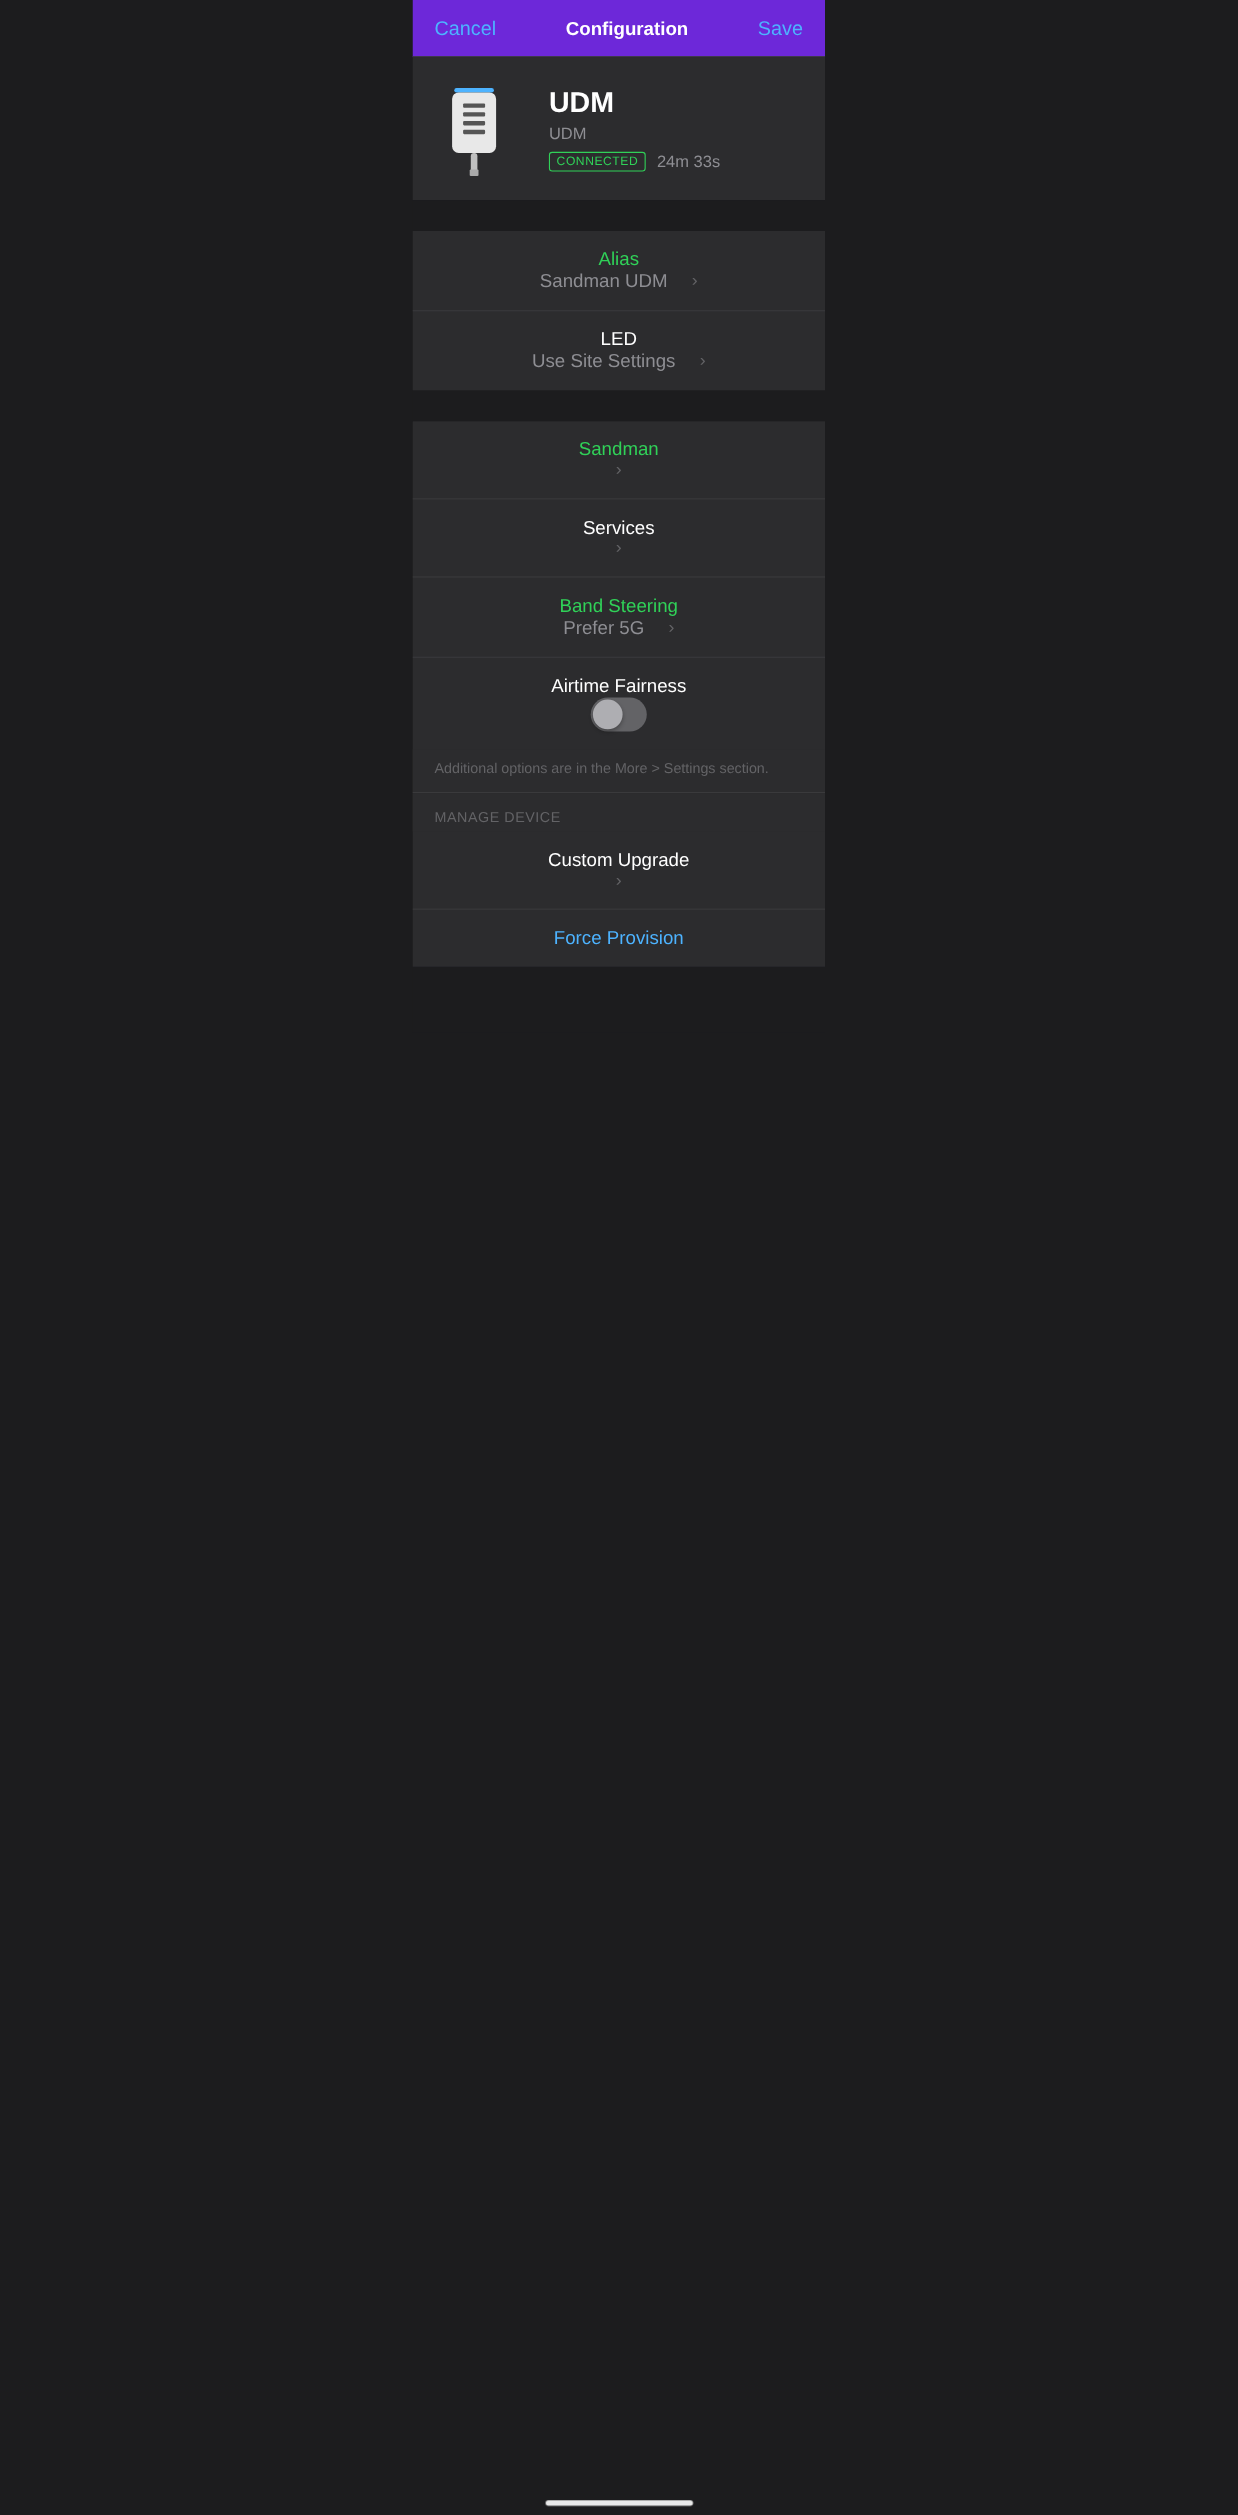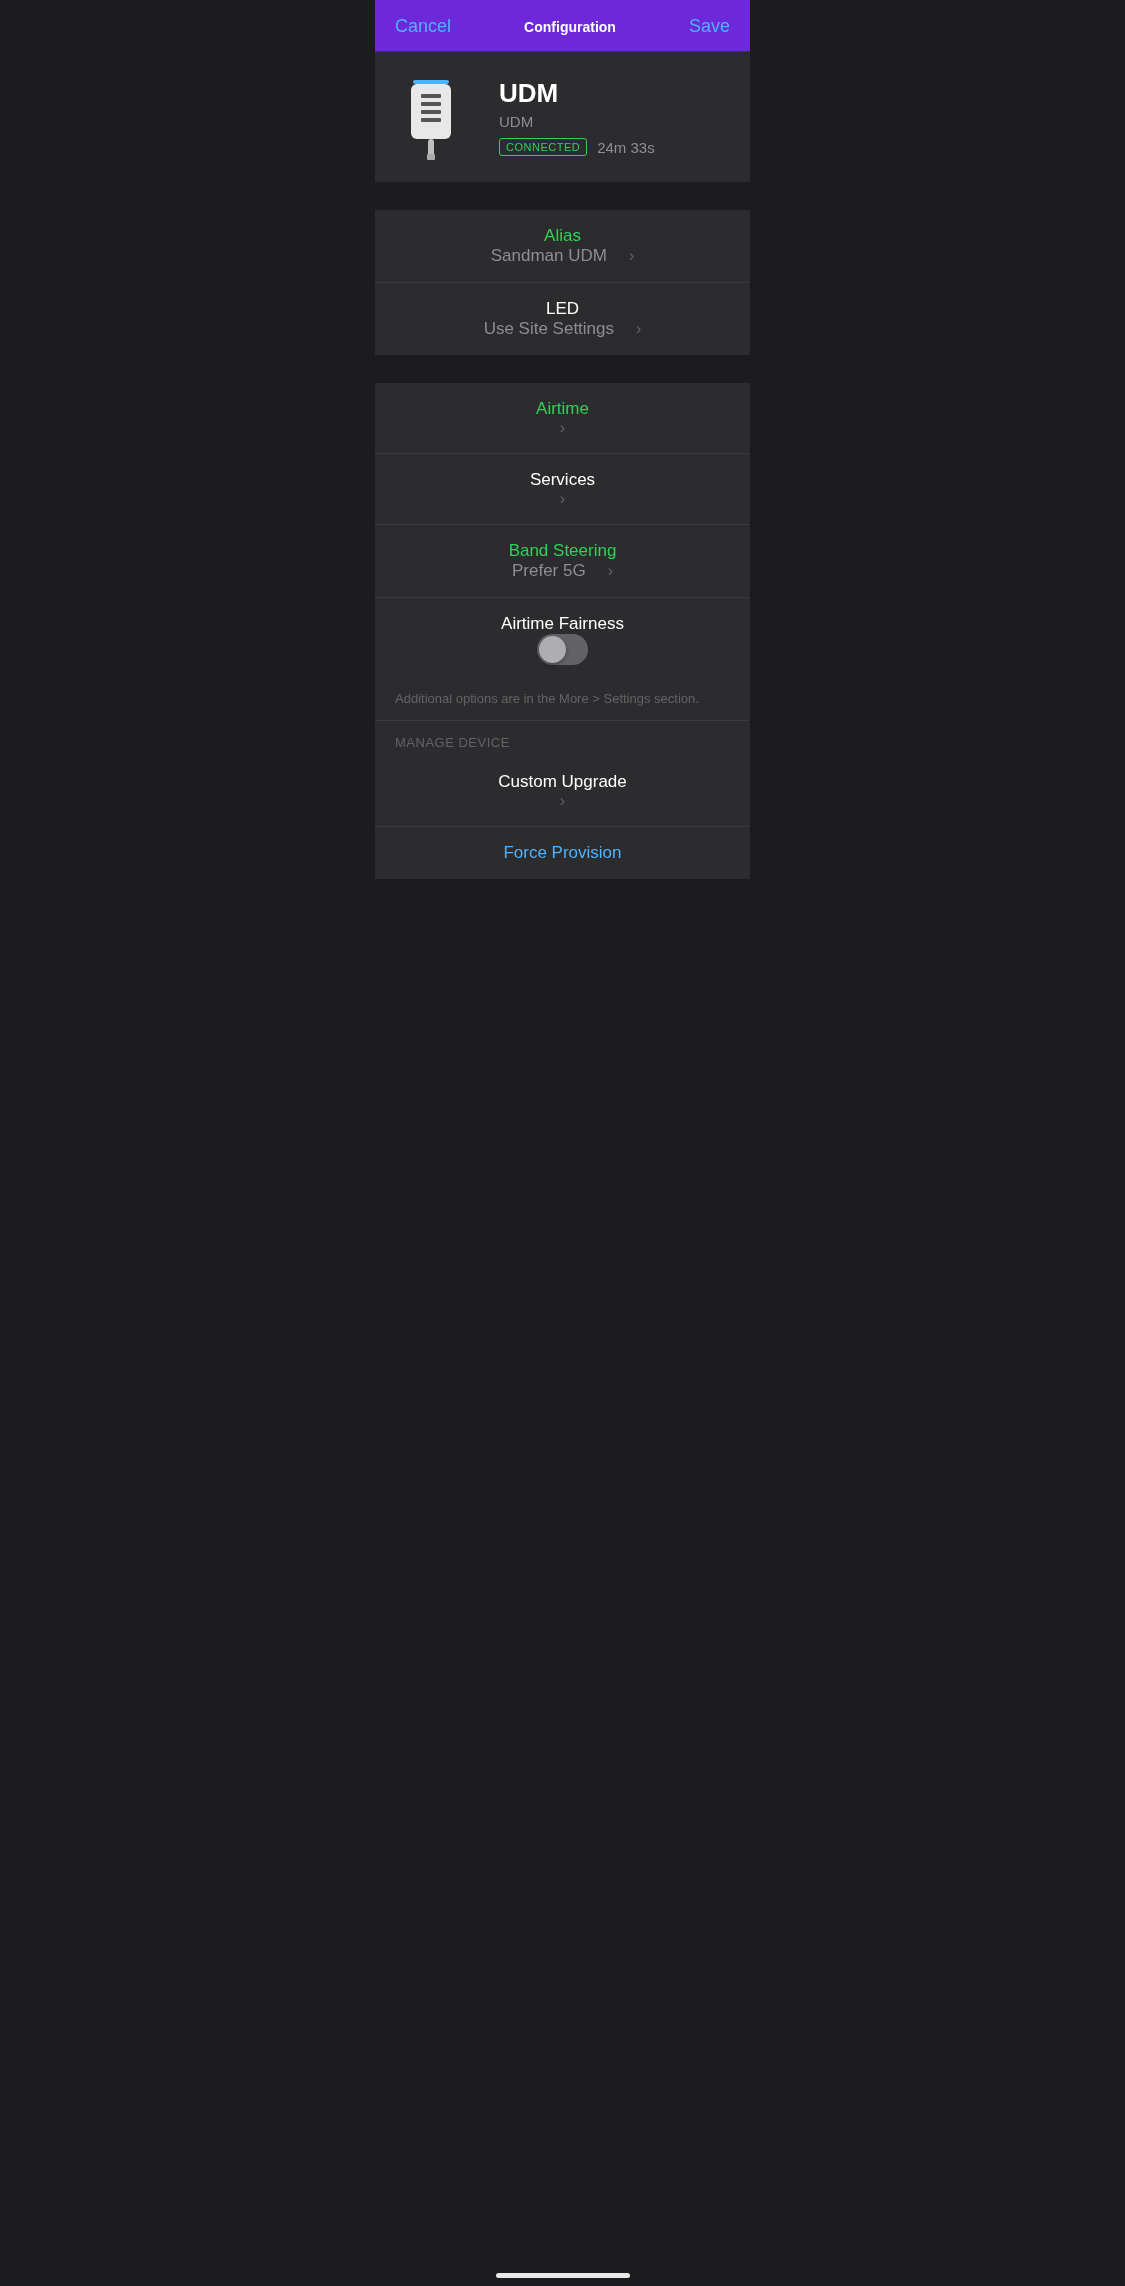--- a/index.html
+++ b/index.html
@@ -37,7 +37,7 @@
 
     .header-title {
       color: #ffffff;
-      font-size: 14px;
+      font-size: 17px;
       font-weight: 600;
     }
 

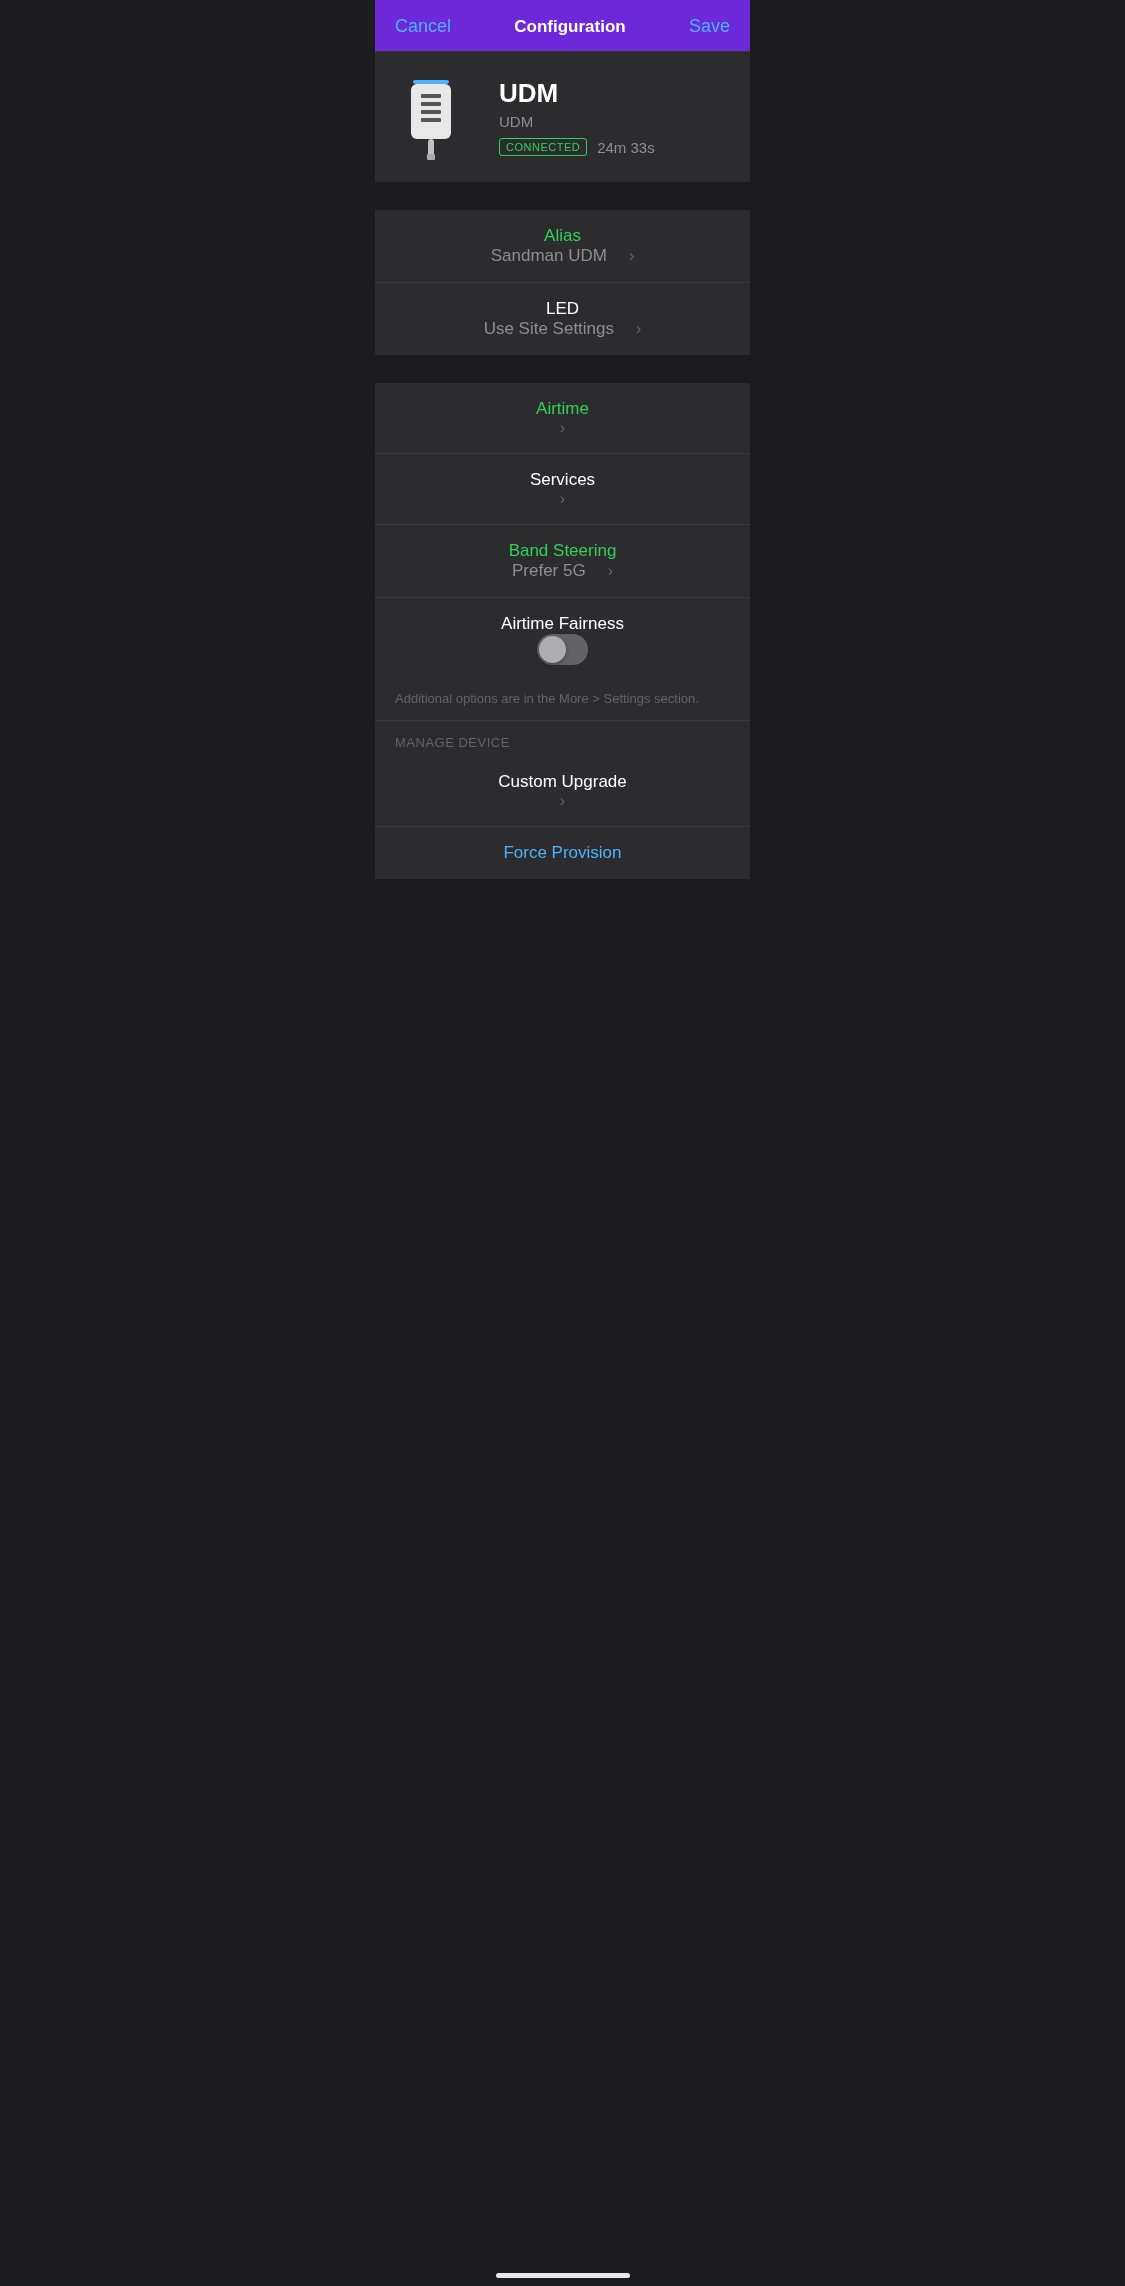--- a/index.html
+++ b/index.html
@@ -274,7 +274,7 @@
 
 <section class="settings-section">
   <div class="settings-row">
-    <span class="settings-label green">Airtime</span>
+    <span class="settings-label green">Sandman</span>
     <div class="settings-value-row">
       <span class="chevron">›</span>
     </div>

